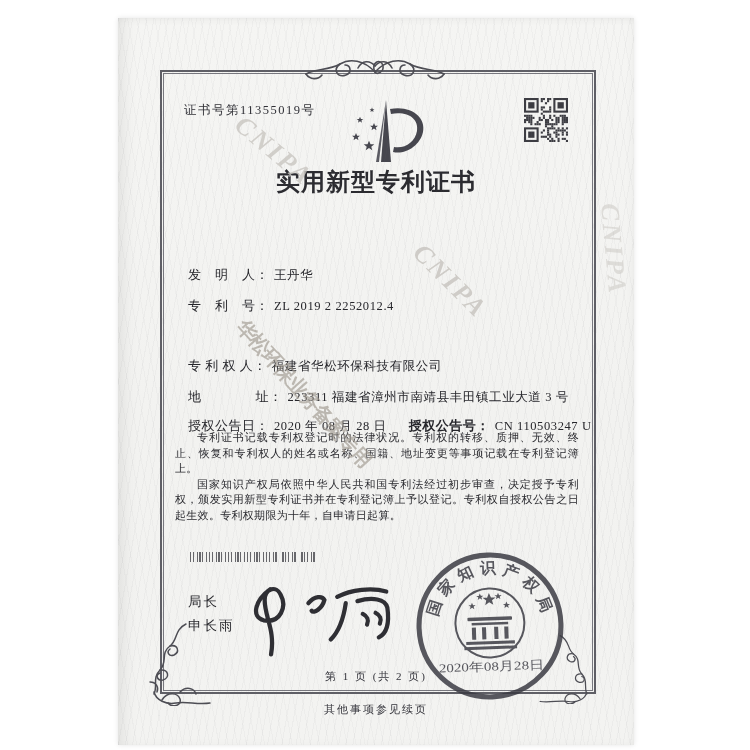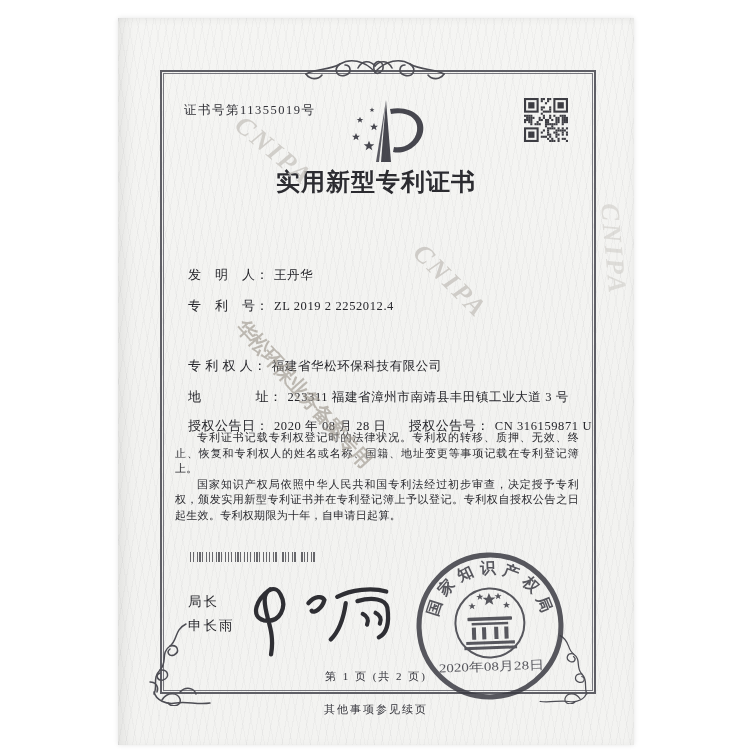--- a/index.html
+++ b/index.html
@@ -22,7 +22,7 @@
   .row{left:70px;white-space:nowrap;color:#26262b;z-index:2;}
   .row .lbl{font-size:13px;letter-spacing:.5px;}
   .row .val{font-size:12.5px;margin-left:5px;letter-spacing:.6px;}
-  .row .lbl2{font-size:13px;letter-spacing:.5px;margin-left:22px;}
+  .row .lbl2{font-size:13px;letter-spacing:.5px;margin-left:22px;font-weight:bold;}
   .paras{left:57px;top:412px;width:404px;font-size:11px;line-height:15.5px;text-align:justify;
     color:#2a2a2f;z-index:2;}
   .paras p{margin:0;text-indent:2em;letter-spacing:.3px;}

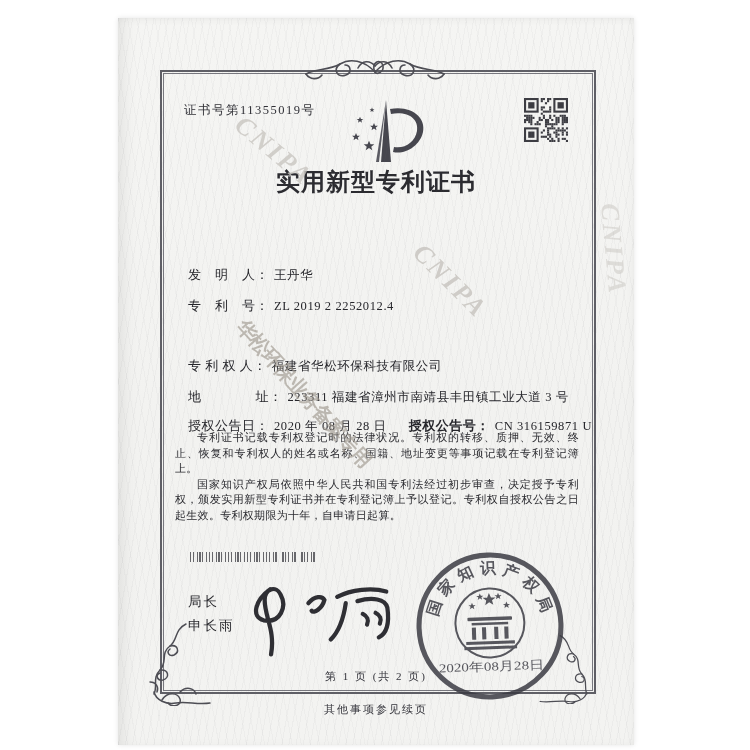--- a/index.html
+++ b/index.html
@@ -248,7 +248,7 @@
     <span class="lbl">地　　　　址：</span><span class="val">223311 福建省漳州市南靖县丰田镇工业大道 3 号</span>
   </div>
   <div class="abs row" style="top:398px">
-    <span class="lbl">授权公告日：</span><span class="val">2020 年 08 月 28 日</span><span class="lbl lbl2">授权公告号：</span><span class="val">CN 316159871 U</span>
+    <span class="lbl">授权公告日：</span><span class="val">2020 年 08 月 28 日</span><span class="lbl lbl2">授权公告号：</span><span class="val">CN 110503247 U</span>
   </div>
 
   <div class="abs paras">

